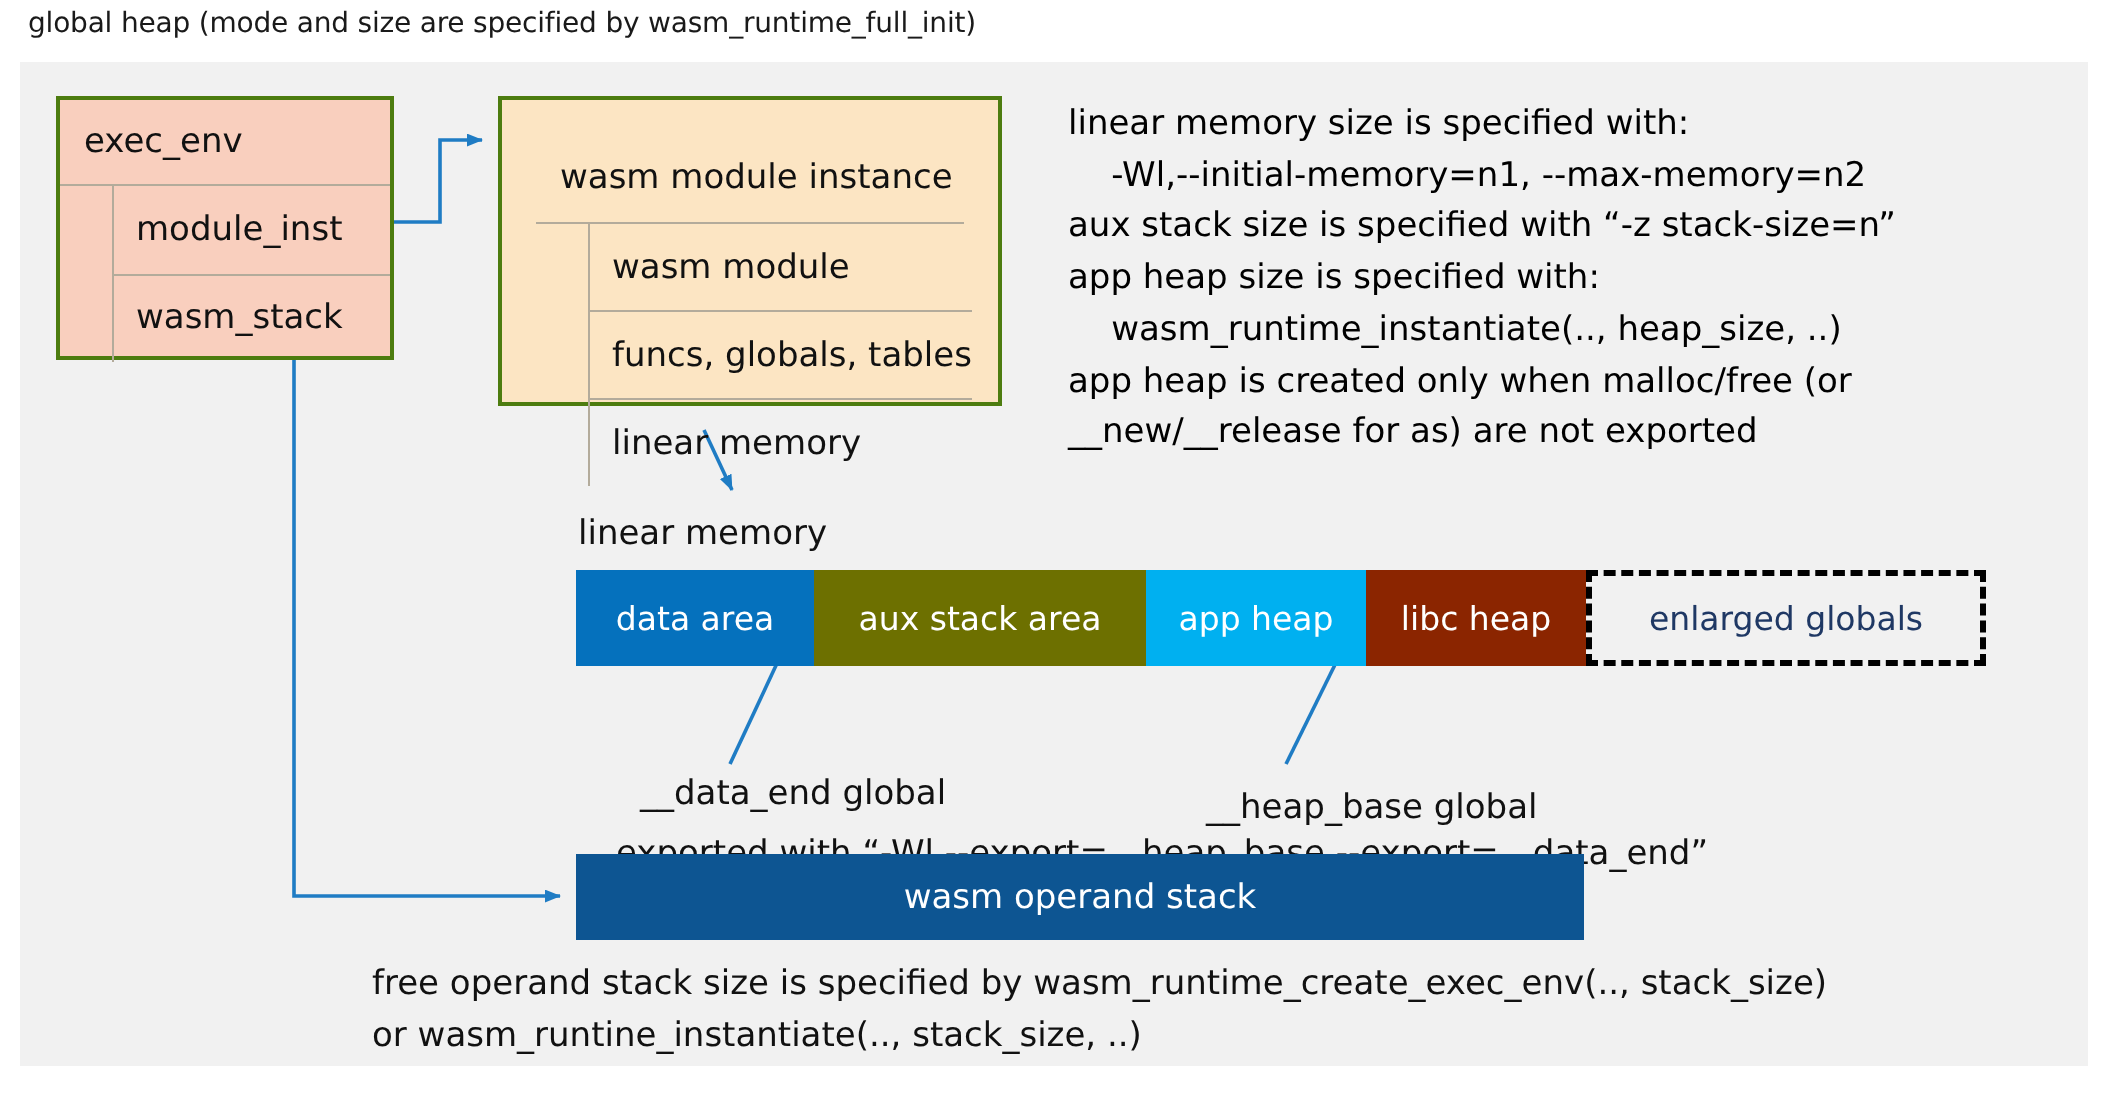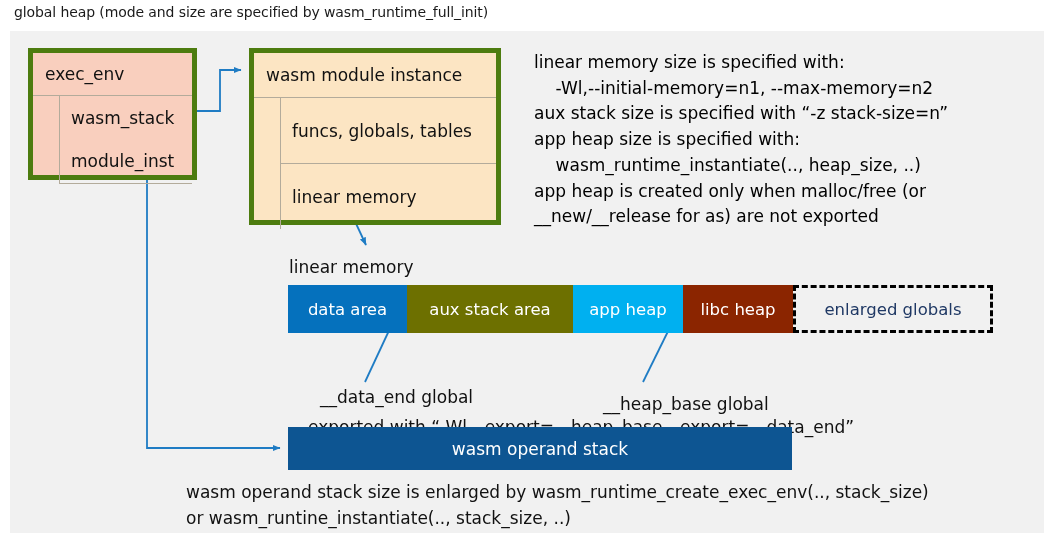--- a/index.html
+++ b/index.html
@@ -40,7 +40,7 @@
   .box {
     position: absolute;
     box-sizing: border-box;
-    border: 5px solid #4d7c0f;
+    border: 2px solid #4d7c0f;
     display: flex;
     align-items: center;
   }

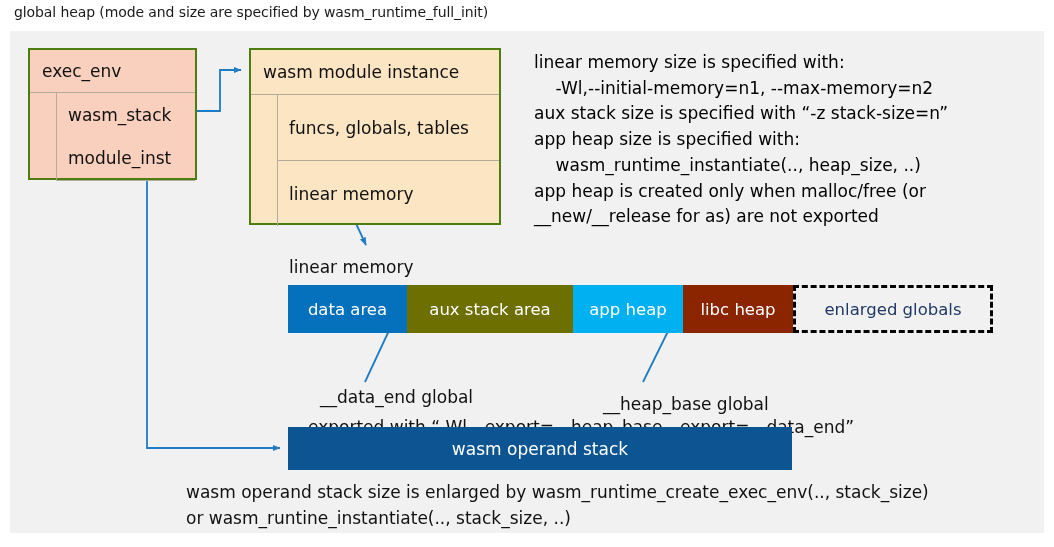--- a/index.html
+++ b/index.html
@@ -92,10 +92,10 @@
     left: 239px;
     top: 17px;
     width: 252px;
-    height: 177px;
+    height: 155px;
     background: #fce5c3;
     display: block;
-    padding: 0;
+    padding: 17px;
   }
   .mod-inst-header {
     box-sizing: border-box;

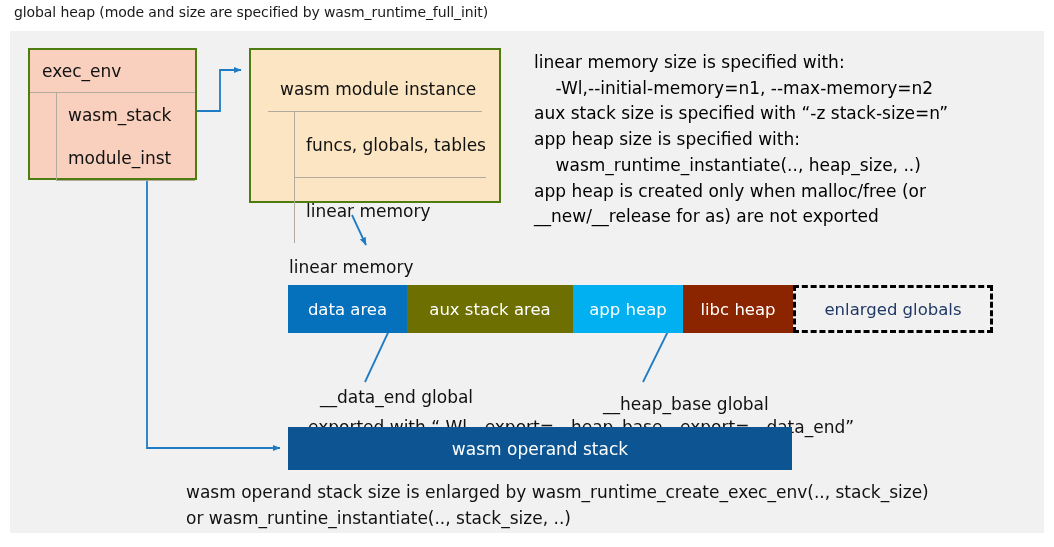--- a/index.html
+++ b/index.html
@@ -247,6 +247,9 @@
         <div class="gutter"></div>
         <div class="rows">
           <div class="row divider">
+            <span class="box-label">wasm module</span>
+          </div>
+          <div class="row divider">
             <span class="box-label">funcs, globals, tables</span>
           </div>
           <div class="row">

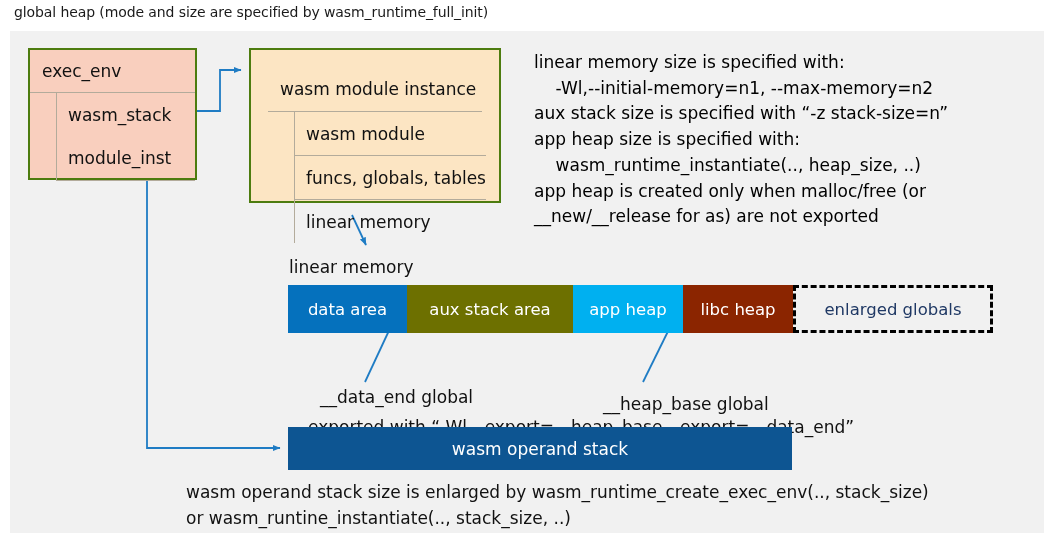--- a/index.html
+++ b/index.html
@@ -229,11 +229,11 @@
       <div class="exec-env-body">
         <div class="gutter"></div>
         <div class="rows">
+          <div class="row divider">
+            <span class="box-label">module_inst</span>
+          </div>
           <div class="row">
             <span class="box-label">wasm_stack</span>
-          </div>
-          <div class="row divider">
-            <span class="box-label">module_inst</span>
           </div>
         </div>
       </div>

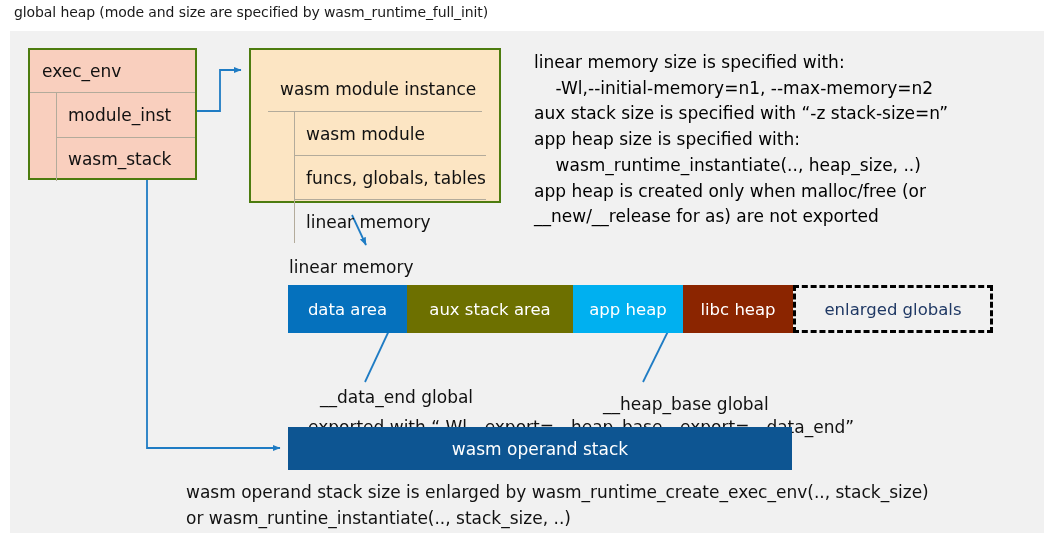--- a/index.html
+++ b/index.html
@@ -295,7 +295,7 @@
       <span class="lbl">wasm operand stack</span>
     </div>
 
-    <div class="bottom-note">wasm operand stack size is enlarged by wasm_runtime_create_exec_env(.., stack_size)
+    <div class="bottom-note">free operand stack size is specified by wasm_runtime_create_exec_env(.., stack_size)
 or wasm_runtine_instantiate(.., stack_size, ..)</div>
 
   </div>

